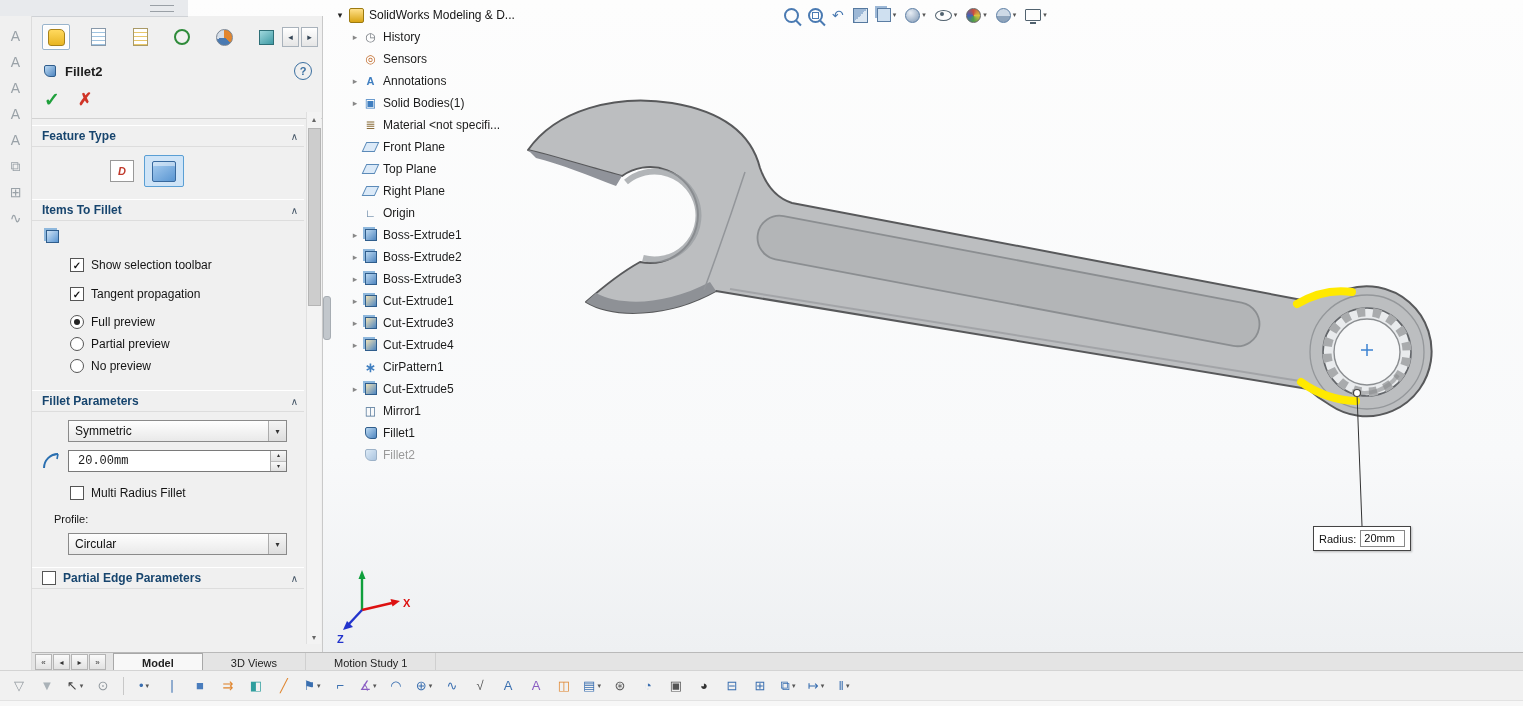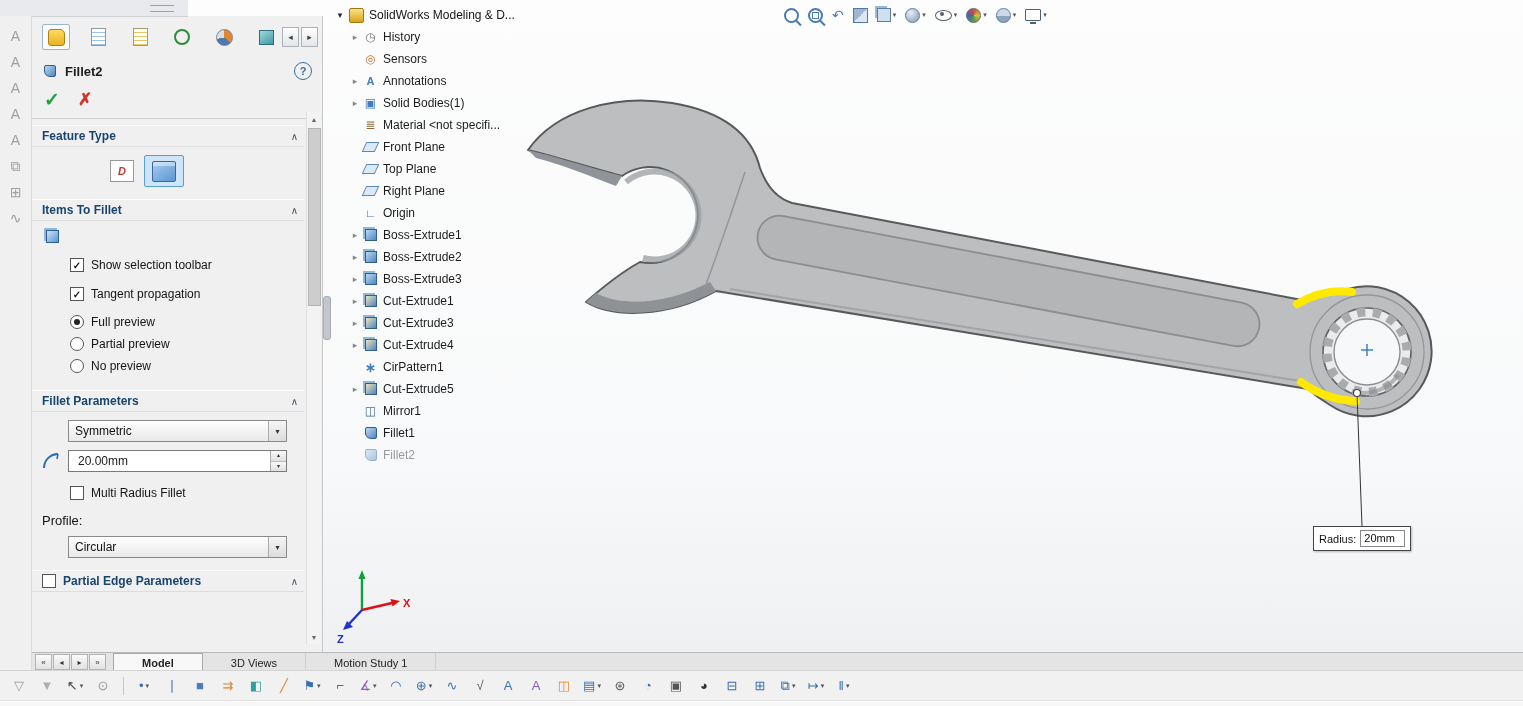--- a/index.html
+++ b/index.html
@@ -75,7 +75,7 @@
 
   .rad-row{display:flex;align-items:center;margin:8px 17px 0 10px;gap:8px;}
   .numbox{flex:1;height:20px;background:#fff;border:1px solid #7a7a7a;display:flex;align-items:center;}
-  .numbox .nval{flex:1;padding-left:9px;font-size:12px;}
+  .numbox .nval{flex:1;padding-left:9px;font-size:12px;font-family:Liberation Mono, monospace;}
   .spin{width:15px;height:100%;border-left:1px solid #aaa;display:flex;flex-direction:column;}
   .spin i{flex:1;font-style:normal;font-size:6px;line-height:9px;text-align:center;background:linear-gradient(#f8f8f8,#e0e0e0);border-bottom:1px solid #bbb;color:#333;}
   .spin i:last-child{border-bottom:none;}

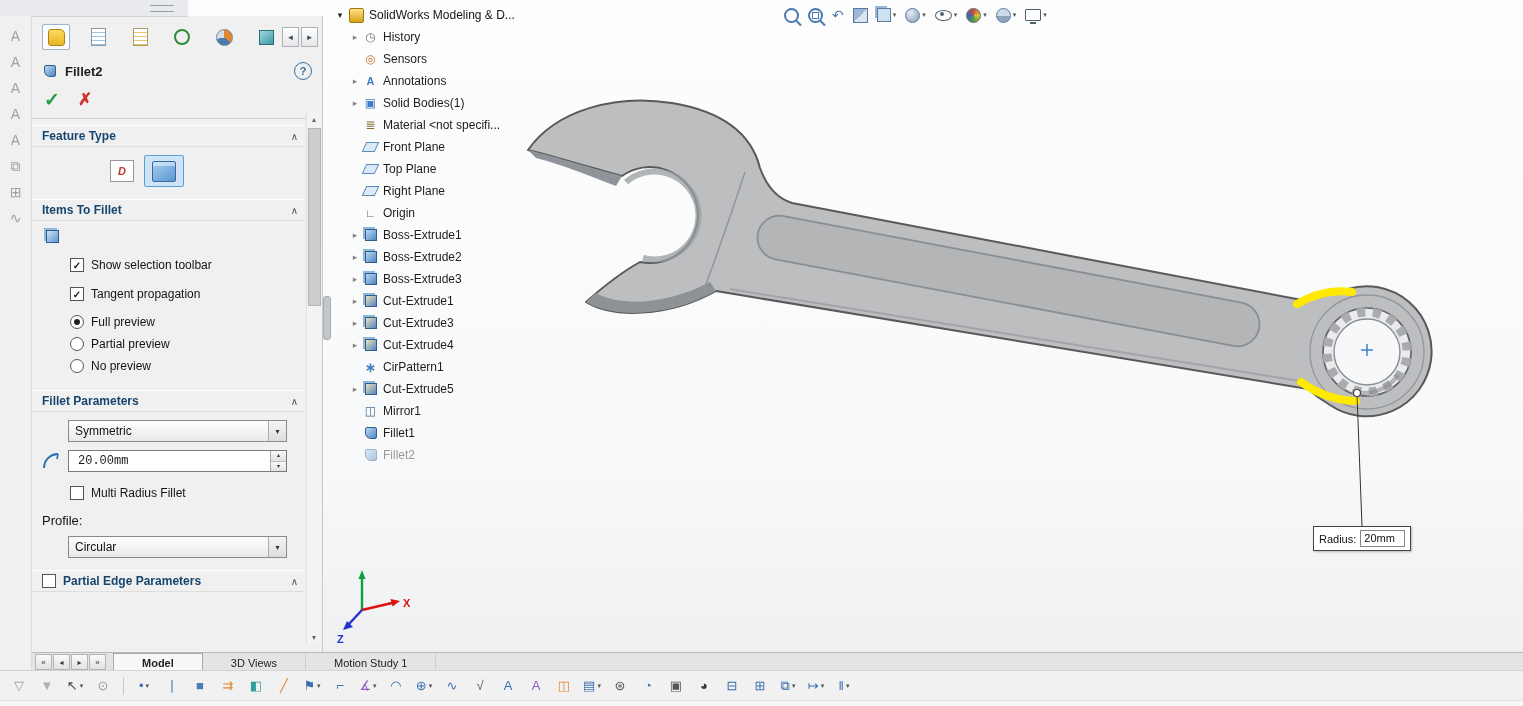--- a/index.html
+++ b/index.html
@@ -80,7 +80,7 @@
   .spin i{flex:1;font-style:normal;font-size:6px;line-height:9px;text-align:center;background:linear-gradient(#f8f8f8,#e0e0e0);border-bottom:1px solid #bbb;color:#333;}
   .spin i:last-child{border-bottom:none;}
 
-  .plabel{margin:12px 0 0 10px;font-size:13px;color:#141414;}
+  .plabel{margin:12px 0 0 22px;font-size:11px;color:#141414;}
 
   .pm-scroll{position:absolute;right:1px;top:96px;bottom:8px;width:14px;background:#f3f3f3;border-left:1px solid #e0e0e0;z-index:6;}
   .sarrow{position:absolute;left:0;width:14px;height:14px;font-size:8px;color:#666;display:flex;align-items:center;justify-content:center;top:0;}

